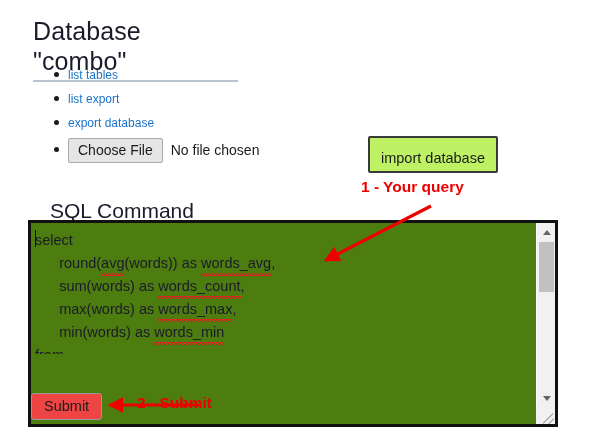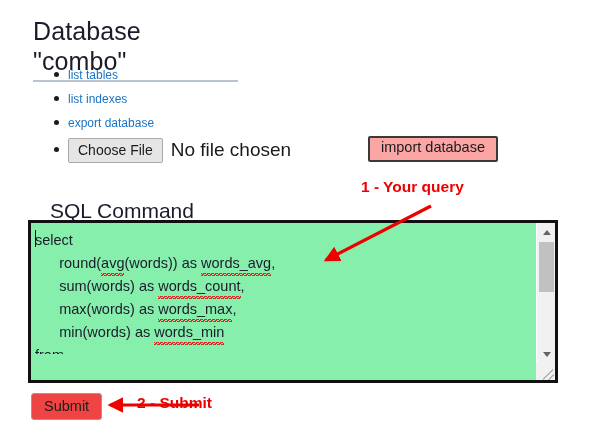--- a/index.html
+++ b/index.html
@@ -299,7 +299,7 @@
     <a class="dblink" href="#">list tables</a>
   </li>
   <li>
-    <a class="dblink" href="#">list indexes</a>
+    <a class="dblink" href="#">list export</a>
   </li>
   <li>
     <a class="dblink" href="#">export database</a>

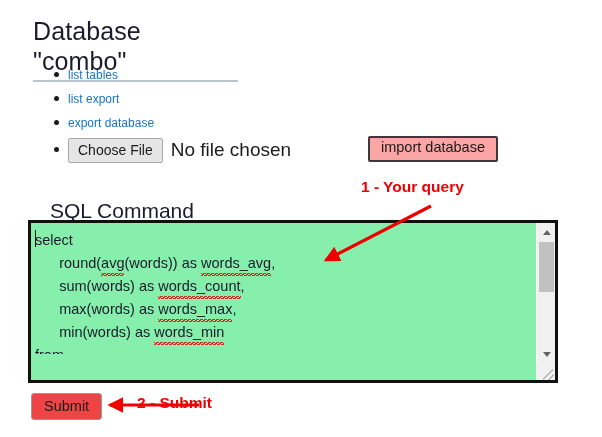--- a/index.html
+++ b/index.html
@@ -90,7 +90,7 @@
     cursor: pointer;
   }
   .no-file-text {
-    font-size: 19px;
+    font-size: 14px;
     color: #1b1b1b;
     margin-left: 8px;
     line-height: 22px;

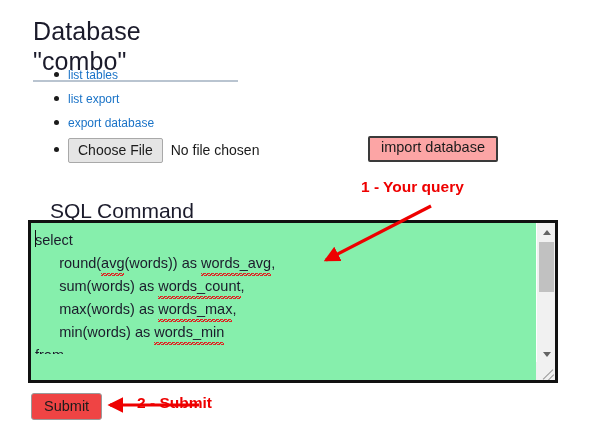--- a/index.html
+++ b/index.html
@@ -104,10 +104,10 @@
     font-family: "Liberation Sans", sans-serif;
     font-size: 14.5px;
     color: #1b1b1b;
-    background: #fca5a5;
+    background: #bef264;
     border: 2px solid #3a3a3a;
     border-radius: 2px;
-    padding: 0 11px 4px 11px;
+    padding: 11px 11px 4px 11px;
     line-height: 18px;
     cursor: pointer;
   }

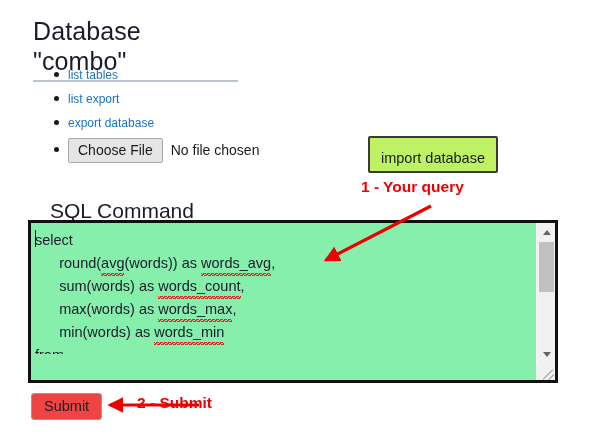--- a/index.html
+++ b/index.html
@@ -130,10 +130,10 @@
     left: 28px;
     top: 220px;
     width: 530px;
-    height: 163px;
+    height: 207px;
     box-sizing: border-box;
     border: 3px solid #111111;
-    background: #86efac;
+    background: #4d7c0f;
     overflow: hidden;
   }
   .sql-inner {

